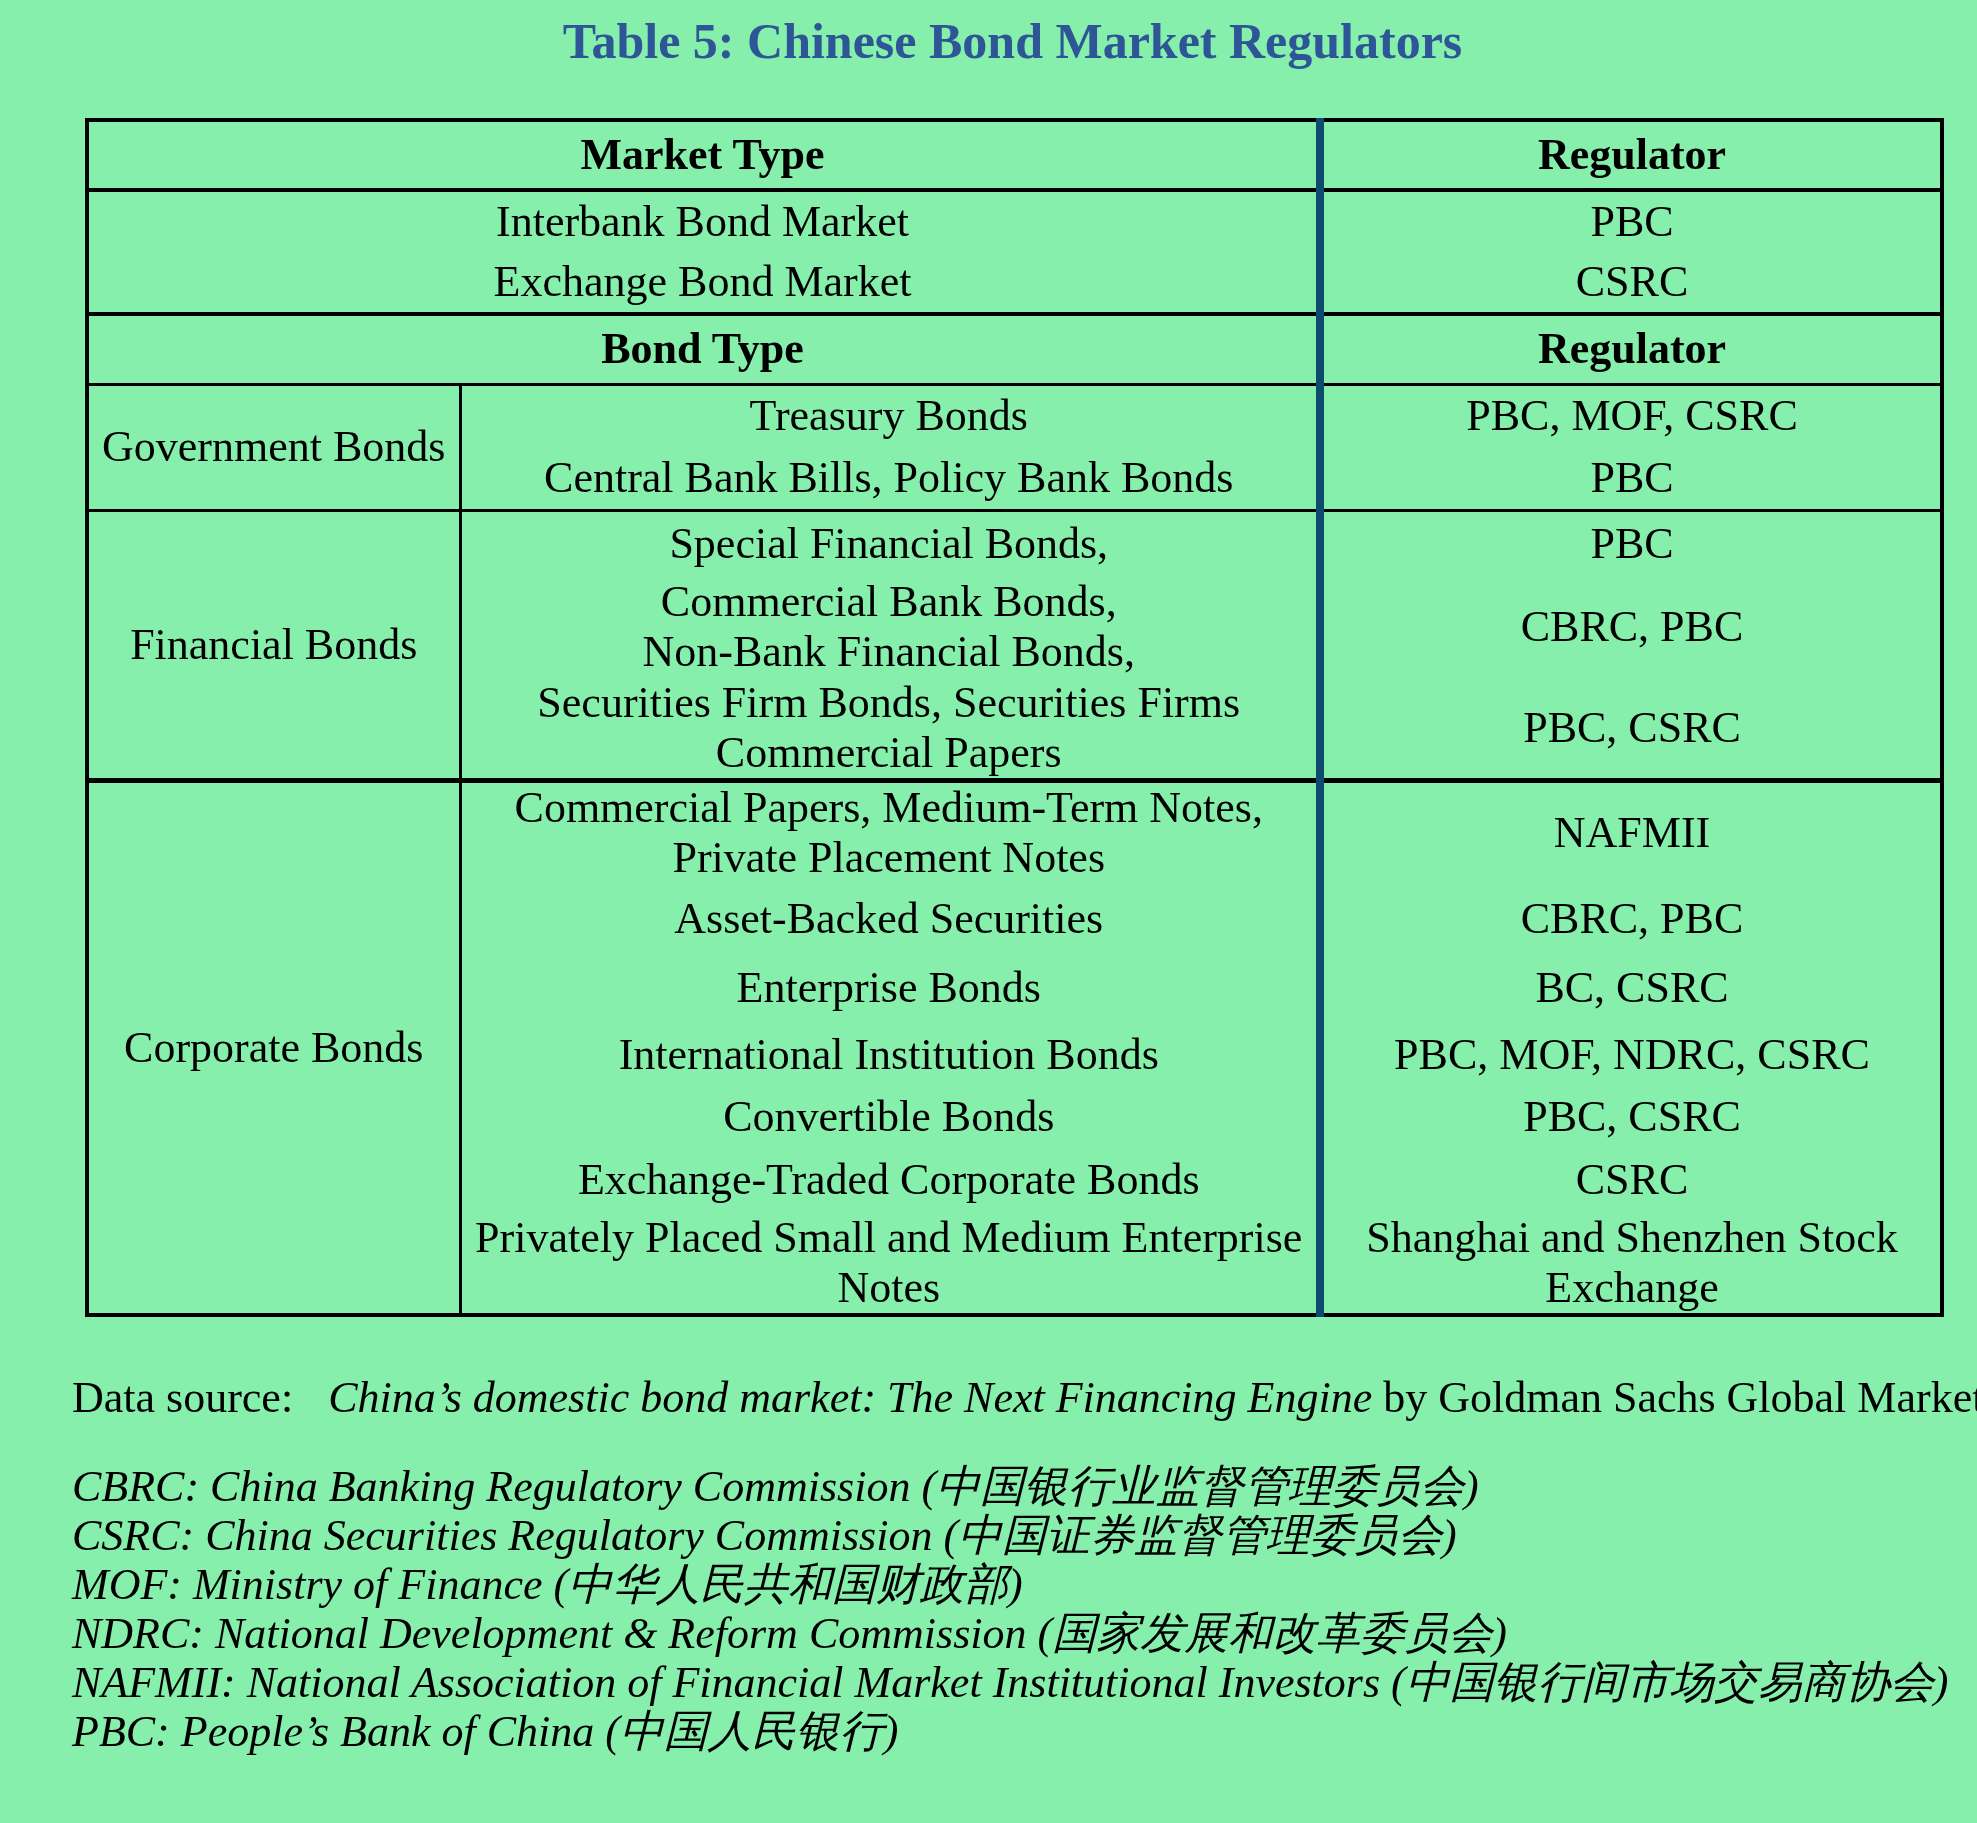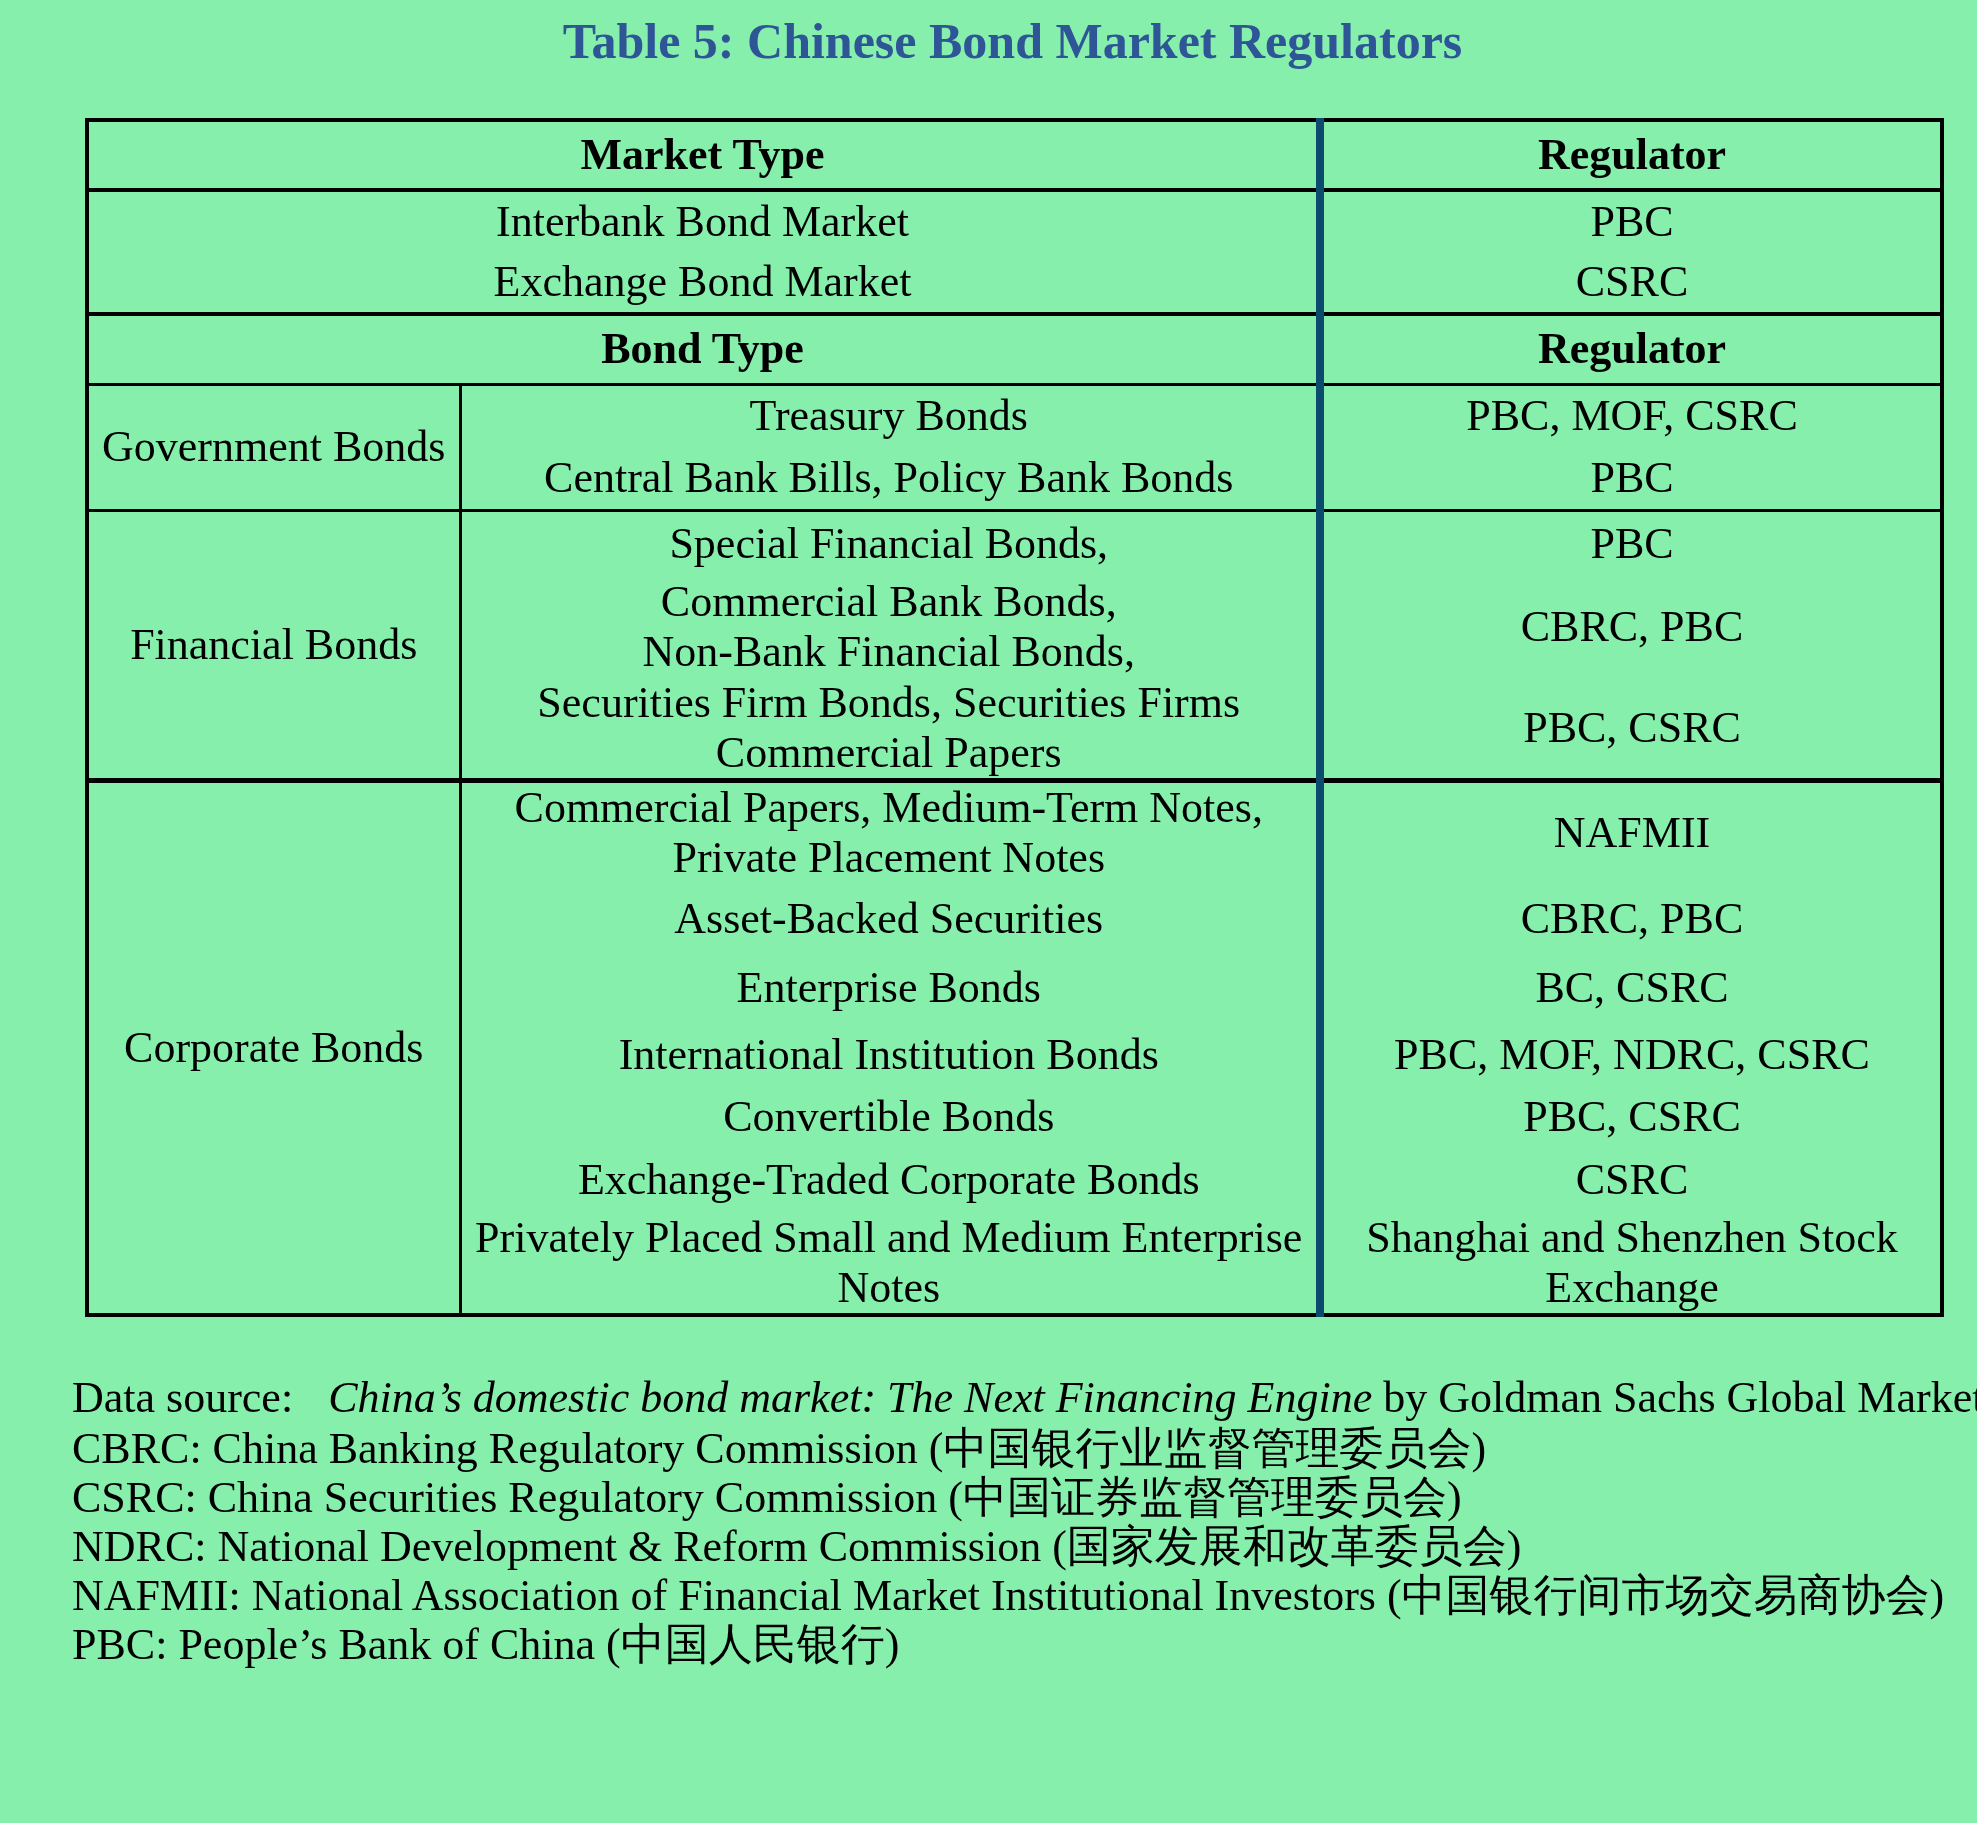--- a/index.html
+++ b/index.html
@@ -69,10 +69,11 @@
   .footnotes {
     position: absolute;
     left: 72px;
-    top: 1424px;
+    top: 1462px;
     width: 1880px;
     font-size: 44px;
     line-height: 49px;
+    font-style: italic;
   }
   .footnotes div { white-space: nowrap; }
 </style>

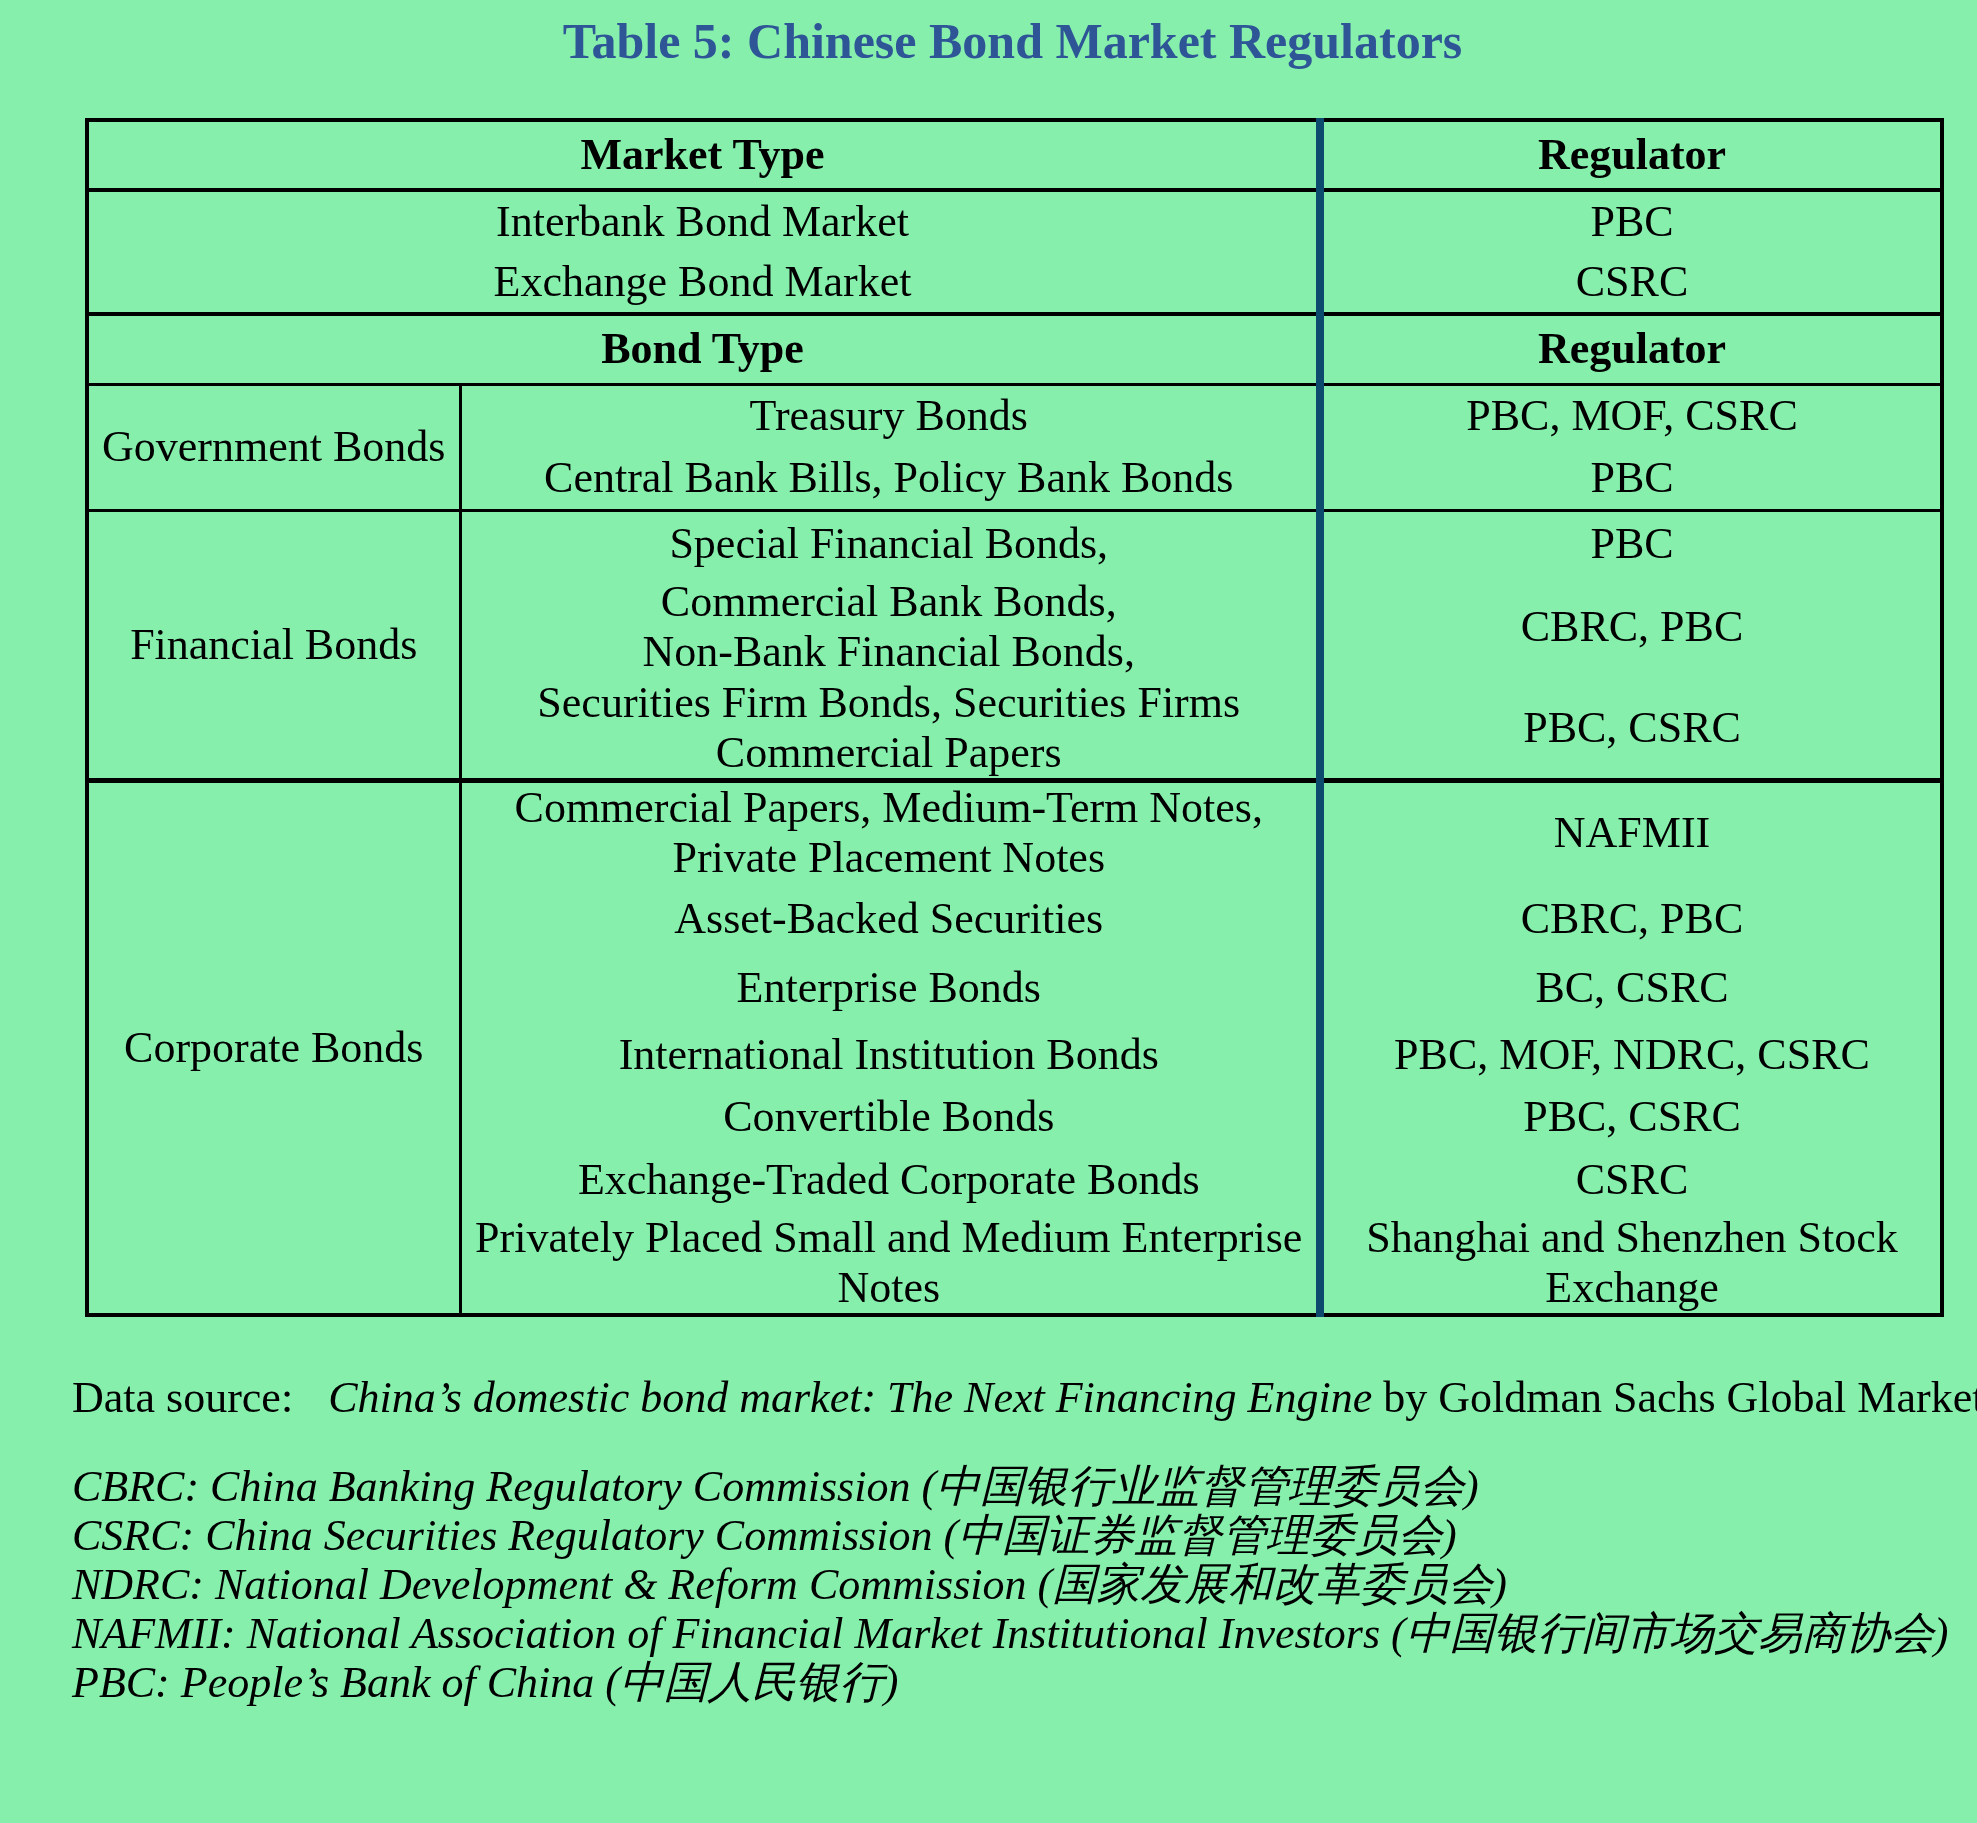--- a/index.html
+++ b/index.html
@@ -178,6 +178,7 @@
   <div class="footnotes">
     <div>CBRC: China Banking Regulatory Commission (中国银行业监督管理委员会)</div>
     <div>CSRC: China Securities Regulatory Commission (中国证券监督管理委员会)</div>
+    <div>MOF: Ministry of Finance (中华人民共和国财政部)</div>
     <div>NDRC: National Development &amp; Reform Commission (国家发展和改革委员会)</div>
     <div>NAFMII: National Association of Financial Market Institutional Investors (中国银行间市场交易商协会)</div>
     <div>PBC: People’s Bank of China (中国人民银行)</div>

